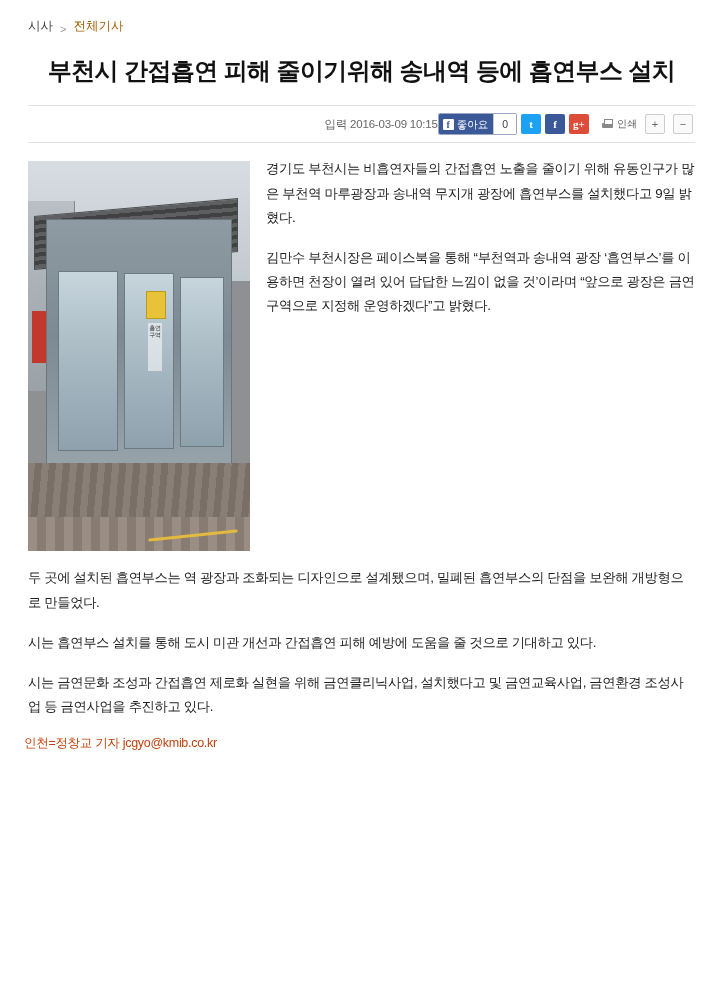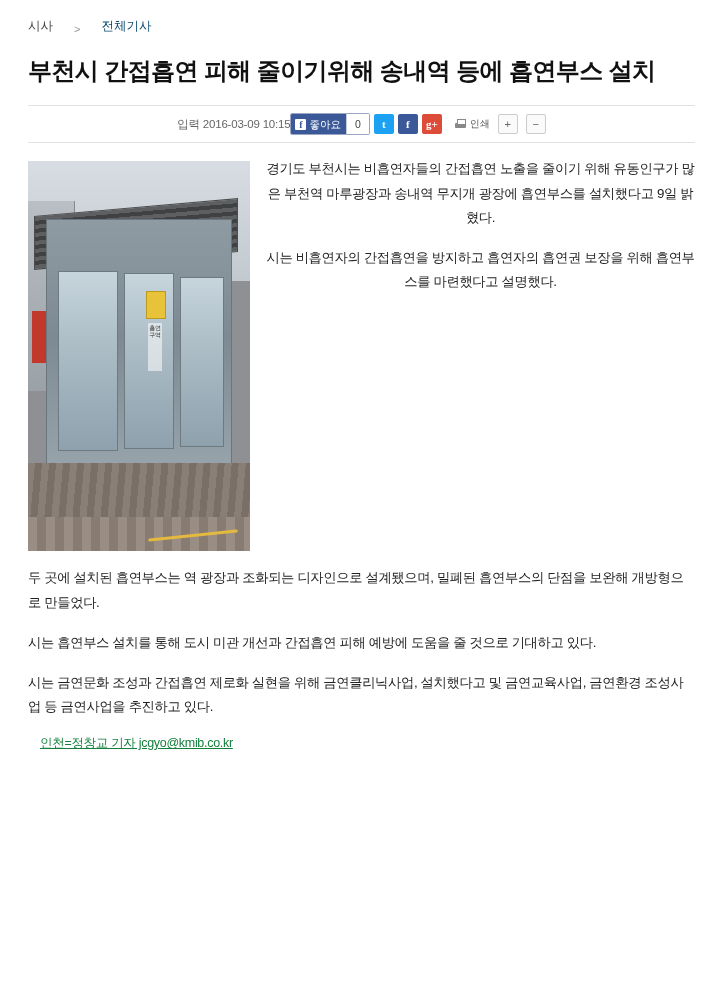--- a/index.html
+++ b/index.html
@@ -29,7 +29,7 @@
     color: #555;
     display: flex;
     align-items: flex-end;
-    gap: 21px;
+    gap: 7px;
   }
   .breadcrumb .crumb-first { color: #444; }
   .breadcrumb .sep { color: #999; font-size: 11px; }

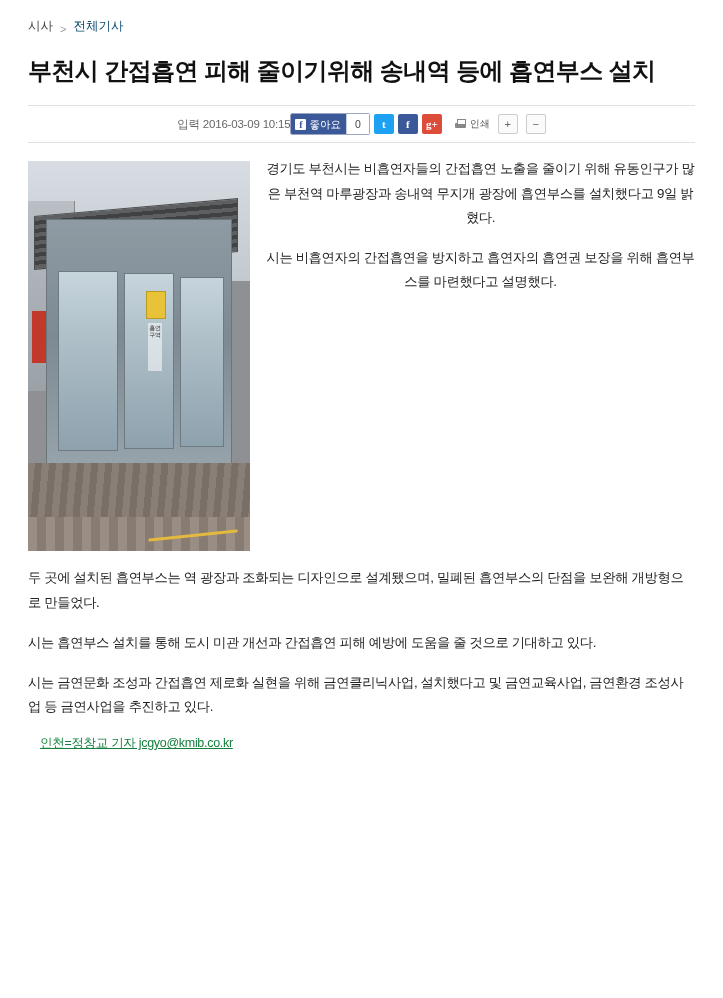--- a/index.html
+++ b/index.html
@@ -33,7 +33,7 @@
   }
   .breadcrumb .crumb-first { color: #444; }
   .breadcrumb .sep { color: #999; font-size: 11px; }
-  .breadcrumb .crumb-current { color: #0c4a6e; }
+  .breadcrumb .crumb-current { color: #a16207; }
 
   
   .headline-wrap {

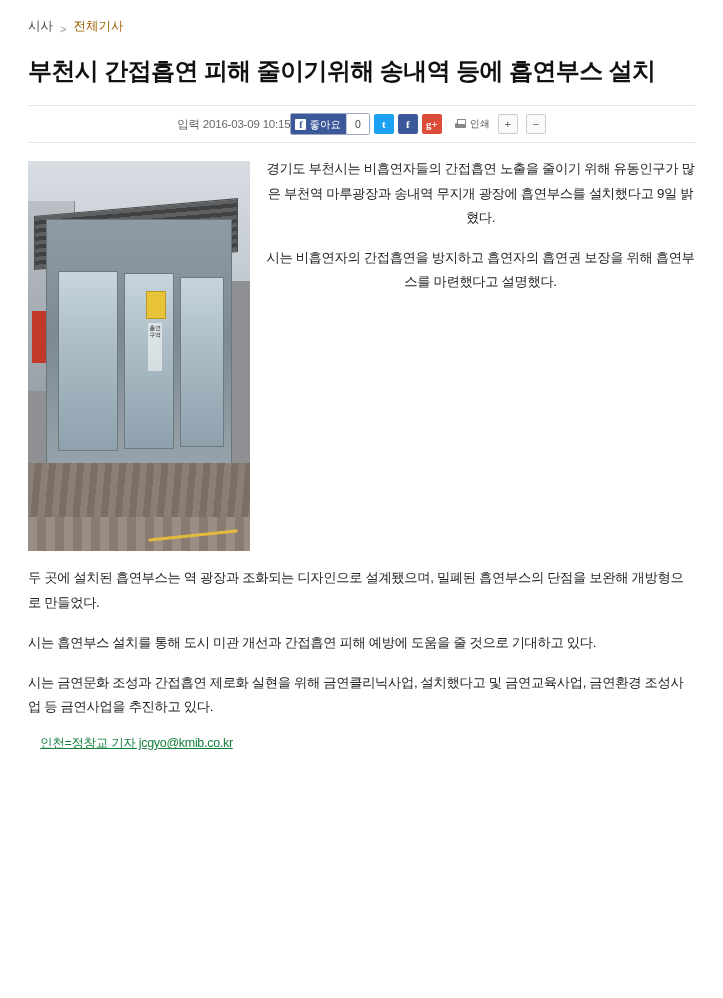--- a/index.html
+++ b/index.html
@@ -38,6 +38,7 @@
   
   .headline-wrap {
     padding: 8px 20px 0 20px;
+    text-align: center;
   }
   h1.headline {
     font-size: 24px;

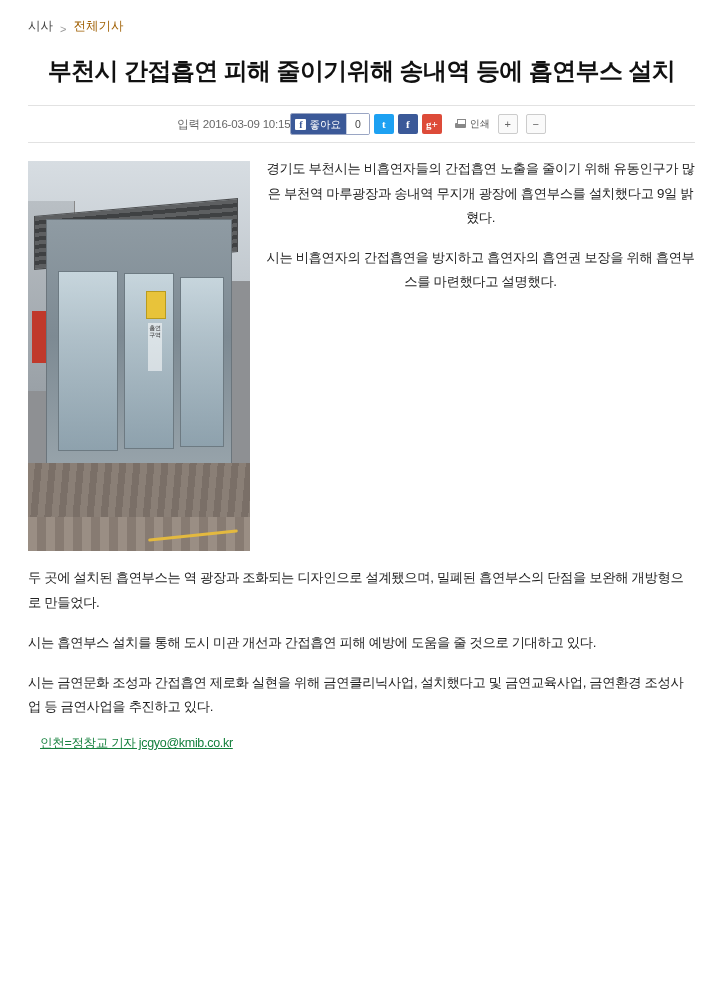--- a/index.html
+++ b/index.html
@@ -57,7 +57,7 @@
     height: 38px;
     display: flex;
     align-items: center;
-    justify-content: center;
+    justify-content: flex-end;
     padding: 0 2px;
     box-sizing: border-box;
   }

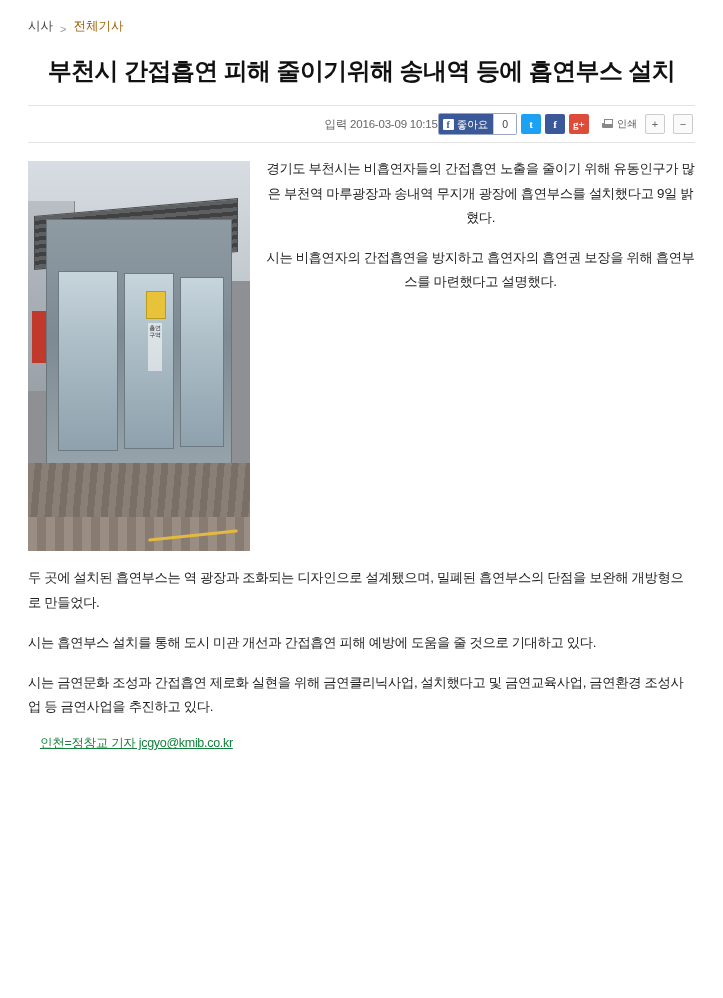--- a/index.html
+++ b/index.html
@@ -182,7 +182,7 @@
     color: #222;
     letter-spacing: -0.35px;
   }
-  .article p { margin: 0 0 16px 8px; text-align: center; }
+  .article p { margin: 0 0 16px 8px; }
 
   .photo {
     float: left;

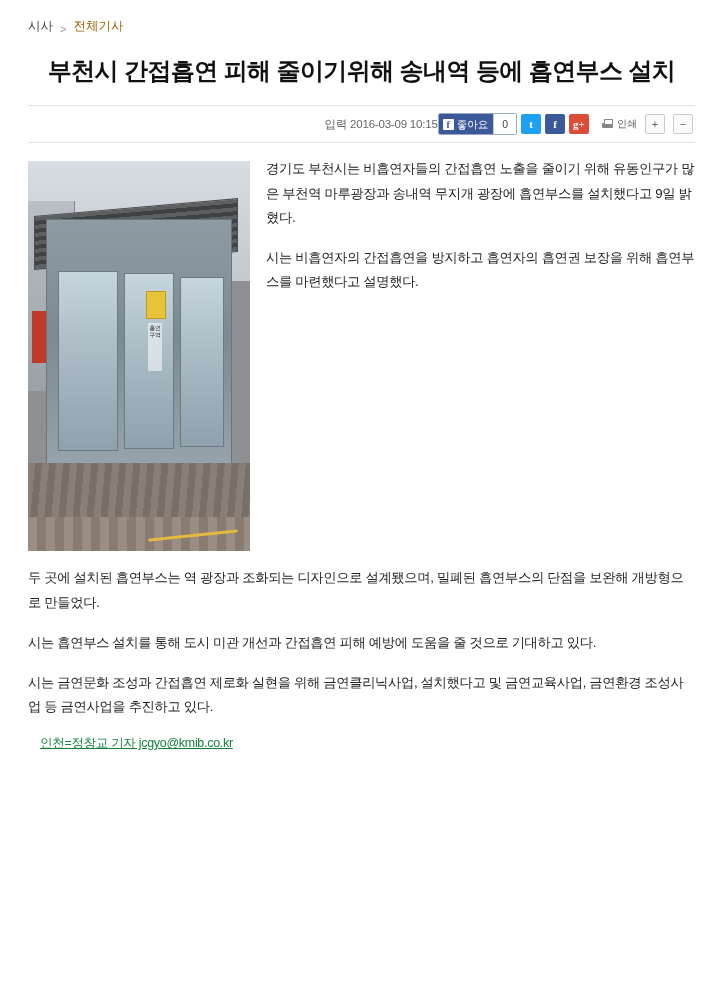--- a/index.html
+++ b/index.html
@@ -355,6 +355,7 @@
     </div>
 
     <p>경기도 부천시는 비흡연자들의 간접흡연 노출을 줄이기 위해 유동인구가 많은 부천역 마루광장과 송내역 무지개 광장에 흡연부스를 설치했다고 9일 밝혔다.</p>
+    <p>김만수 부천시장은 페이스북을 통해 “부천역과 송내역 광장 ‘흡연부스’를 이용하면 천장이 열려 있어 답답한 느낌이 없을 것’이라며 “앞으로 광장은 금연구역으로 지정해 운영하겠다”고 밝혔다.</p>
     <p>시는 비흡연자의 간접흡연을 방지하고 흡연자의 흡연권 보장을 위해 흡연부스를 마련했다고 설명했다.</p>
   </div>
 

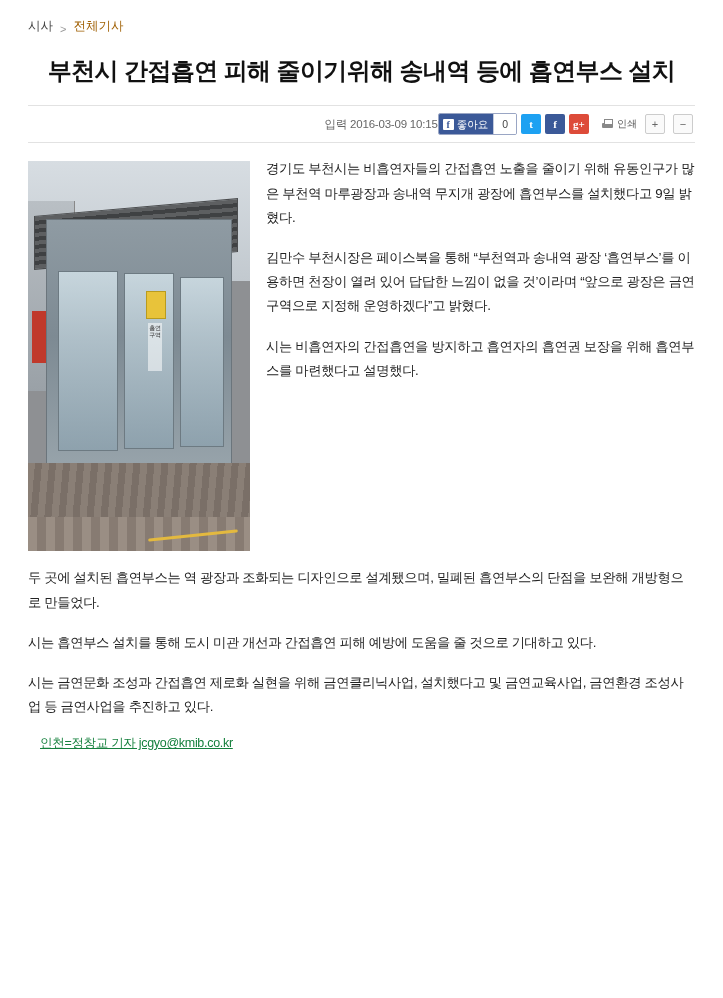--- a/index.html
+++ b/index.html
@@ -356,7 +356,6 @@
 
     <p>경기도 부천시는 비흡연자들의 간접흡연 노출을 줄이기 위해 유동인구가 많은 부천역 마루광장과 송내역 무지개 광장에 흡연부스를 설치했다고 9일 밝혔다.</p>
     <p>김만수 부천시장은 페이스북을 통해 “부천역과 송내역 광장 ‘흡연부스’를 이용하면 천장이 열려 있어 답답한 느낌이 없을 것’이라며 “앞으로 광장은 금연구역으로 지정해 운영하겠다”고 밝혔다.</p>
-    <p>시는 비흡연자의 간접흡연을 방지하고 흡연자의 흡연권 보장을 위해 흡연부스를 마련했다고 설명했다.</p>
   </div>
 
   <div class="tail">

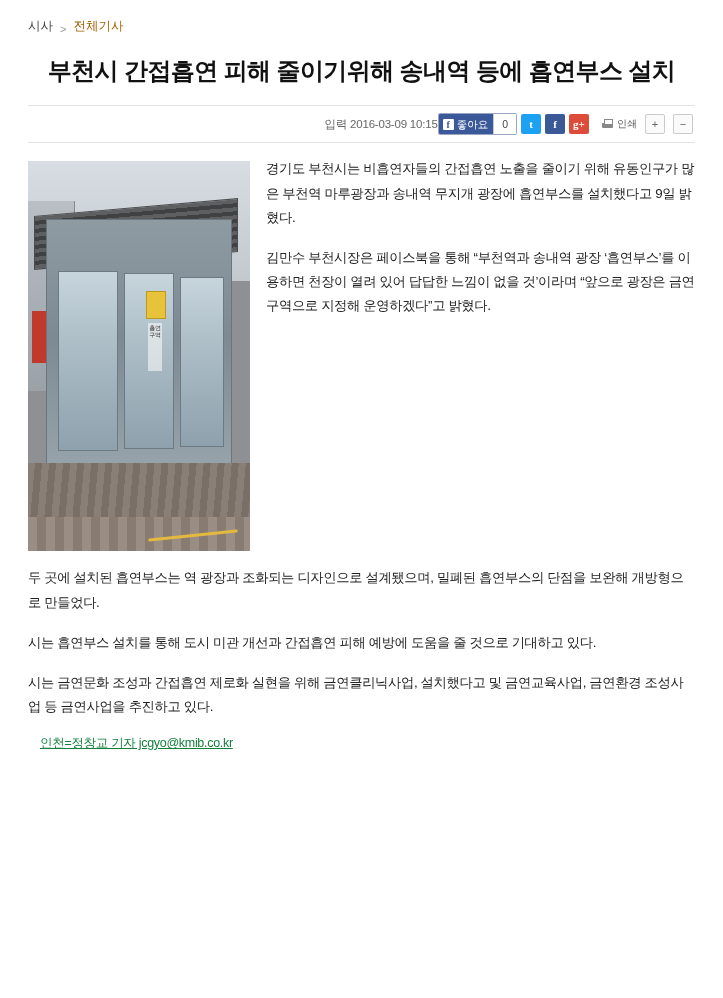--- a/index.html
+++ b/index.html
@@ -292,11 +292,10 @@
   }
   .tail p { margin: 7px 0 16px 0; }
   .byline {
-    margin: 6px 20px 0 32px;
+    margin: 6px 20px 0 16px;
     font-size: 12.5px;
-    color: #15803d;
+    color: #c2410c;
     letter-spacing: -0.3px;
-    text-decoration: underline;
   }
   .clearfix:after { content:""; display:block; clear:both; }
 </style>

